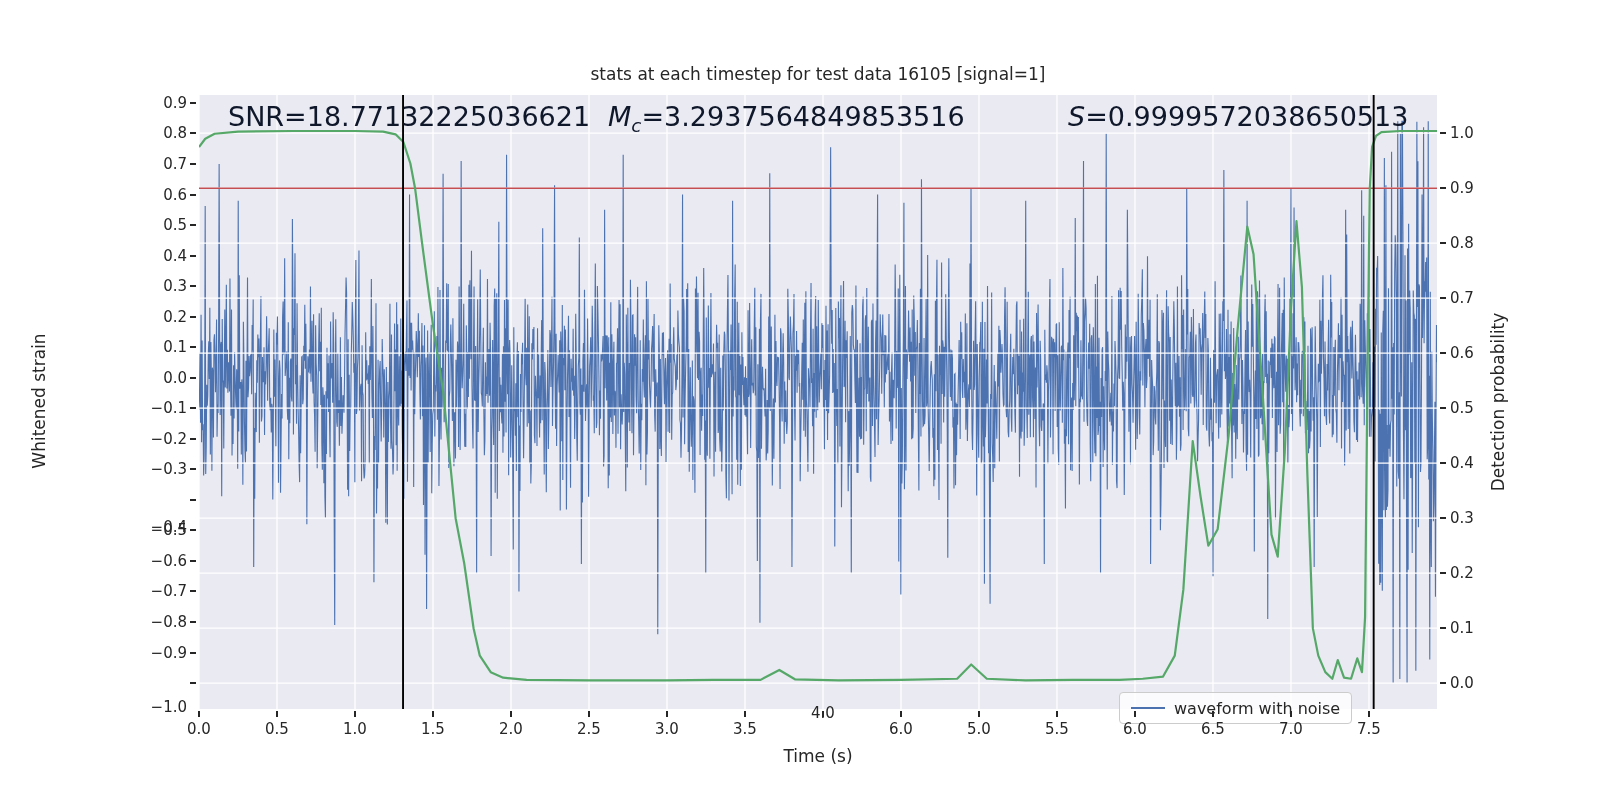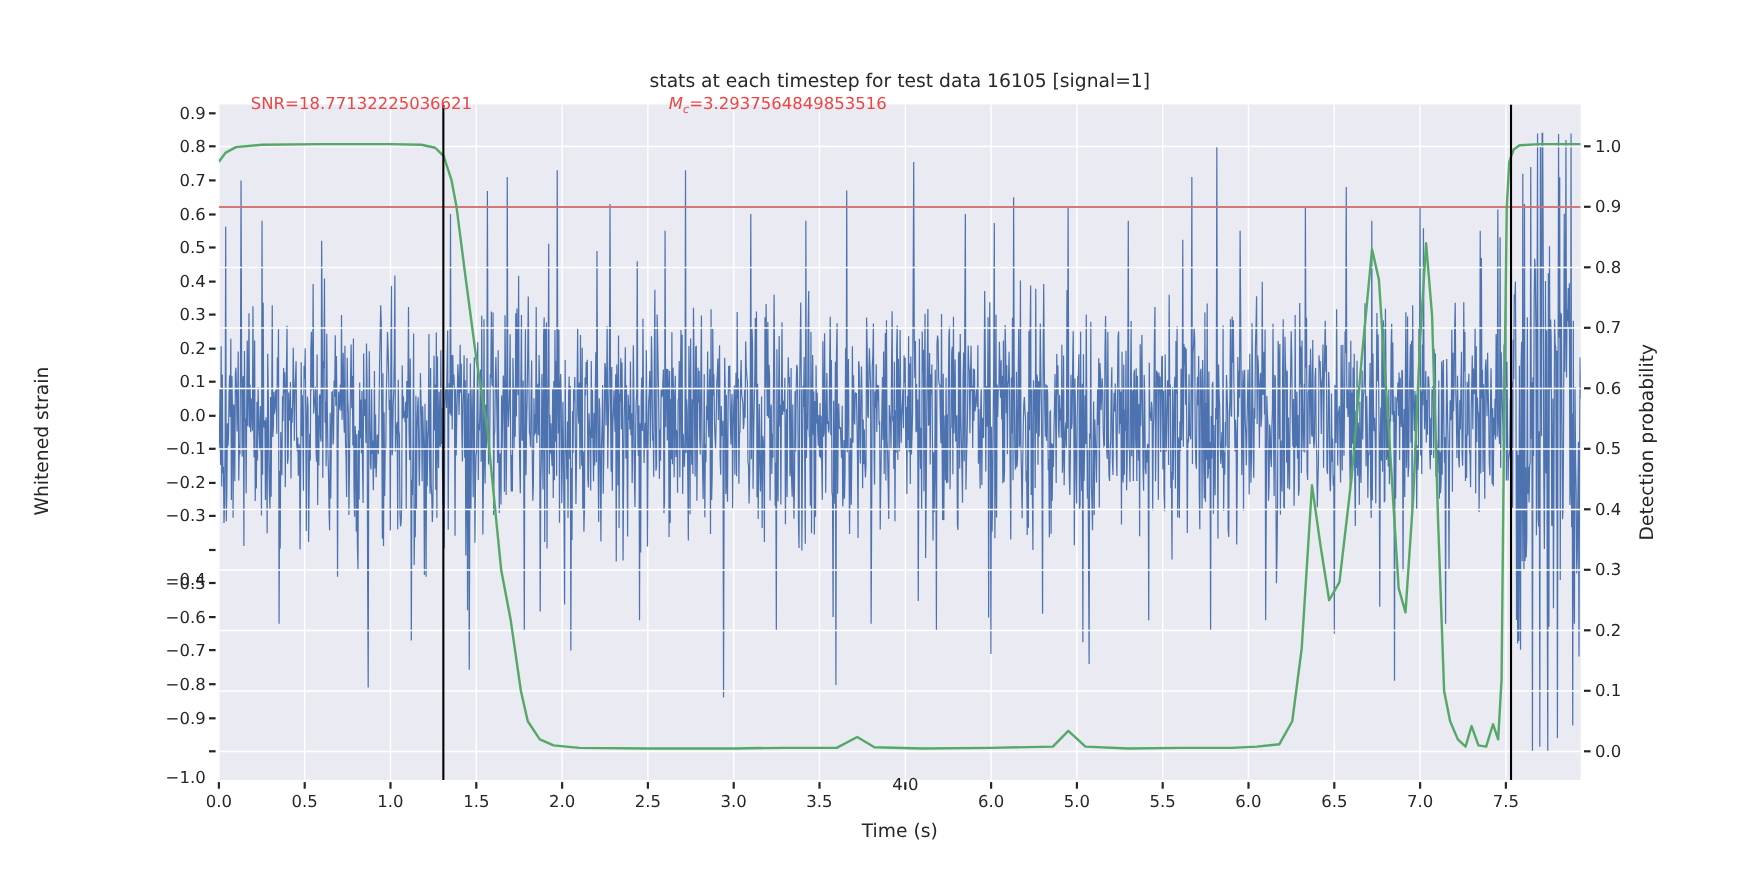--- a/index.html
+++ b/index.html
@@ -9,7 +9,7 @@
   #plot-svg{position:absolute;left:0;top:0;width:1238px;height:614px;display:block;}
   .title{position:absolute;left:199px;top:64px;width:1238px;text-align:center;
          font-size:17px;color:#262626;}
-  .anno{position:absolute;top:85px;font-size:15px;color:#ef4444;white-space:nowrap;}
+  .anno{position:absolute;top:101px;font-size:27px;color:#0f172a;white-space:nowrap;}
   .anno .it{font-style:italic;}
   .anno sub{font-style:italic;font-size:0.68em;}
   .axis-label{position:absolute;font-size:17px;color:#262626;white-space:nowrap;}

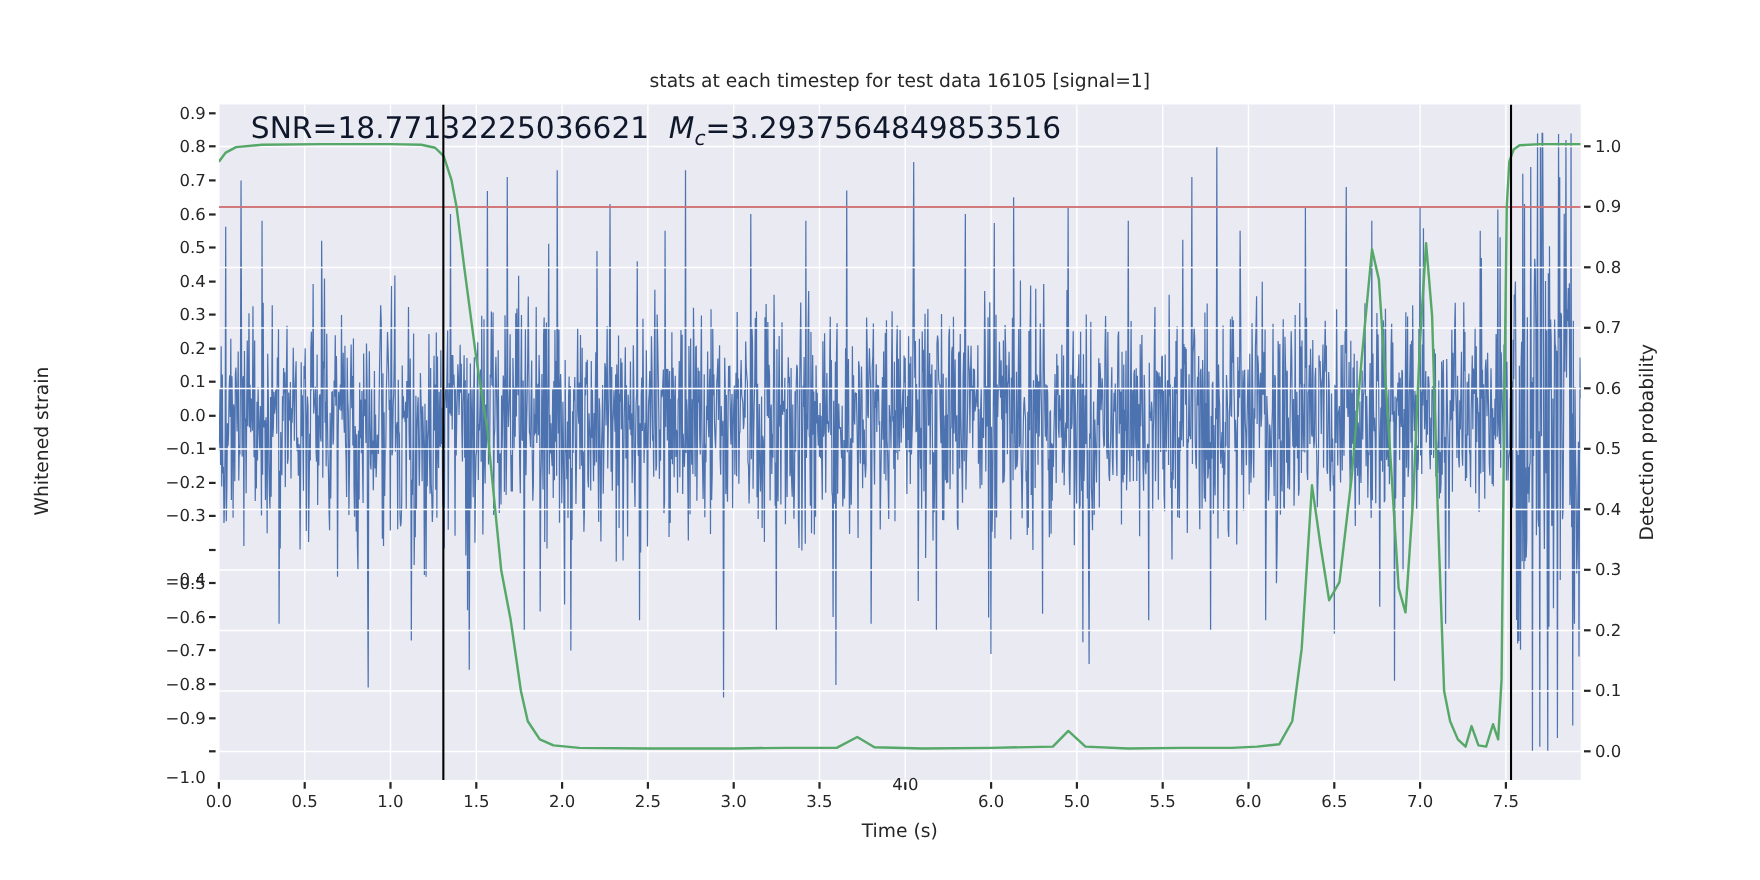--- a/index.html
+++ b/index.html
@@ -75,6 +75,9 @@
   </div>
   <div class="anno" style="left:608px">
     <span class="it">M</span><sub>c</sub><span>=3.2937564849853516</span>
+  </div>
+  <div class="anno" style="left:1068px">
+    <span class="it">S</span><span>=0.9999572038650513</span>
   </div>
 
   <div class="axis-label" id="xlabel">Time (s)</div>

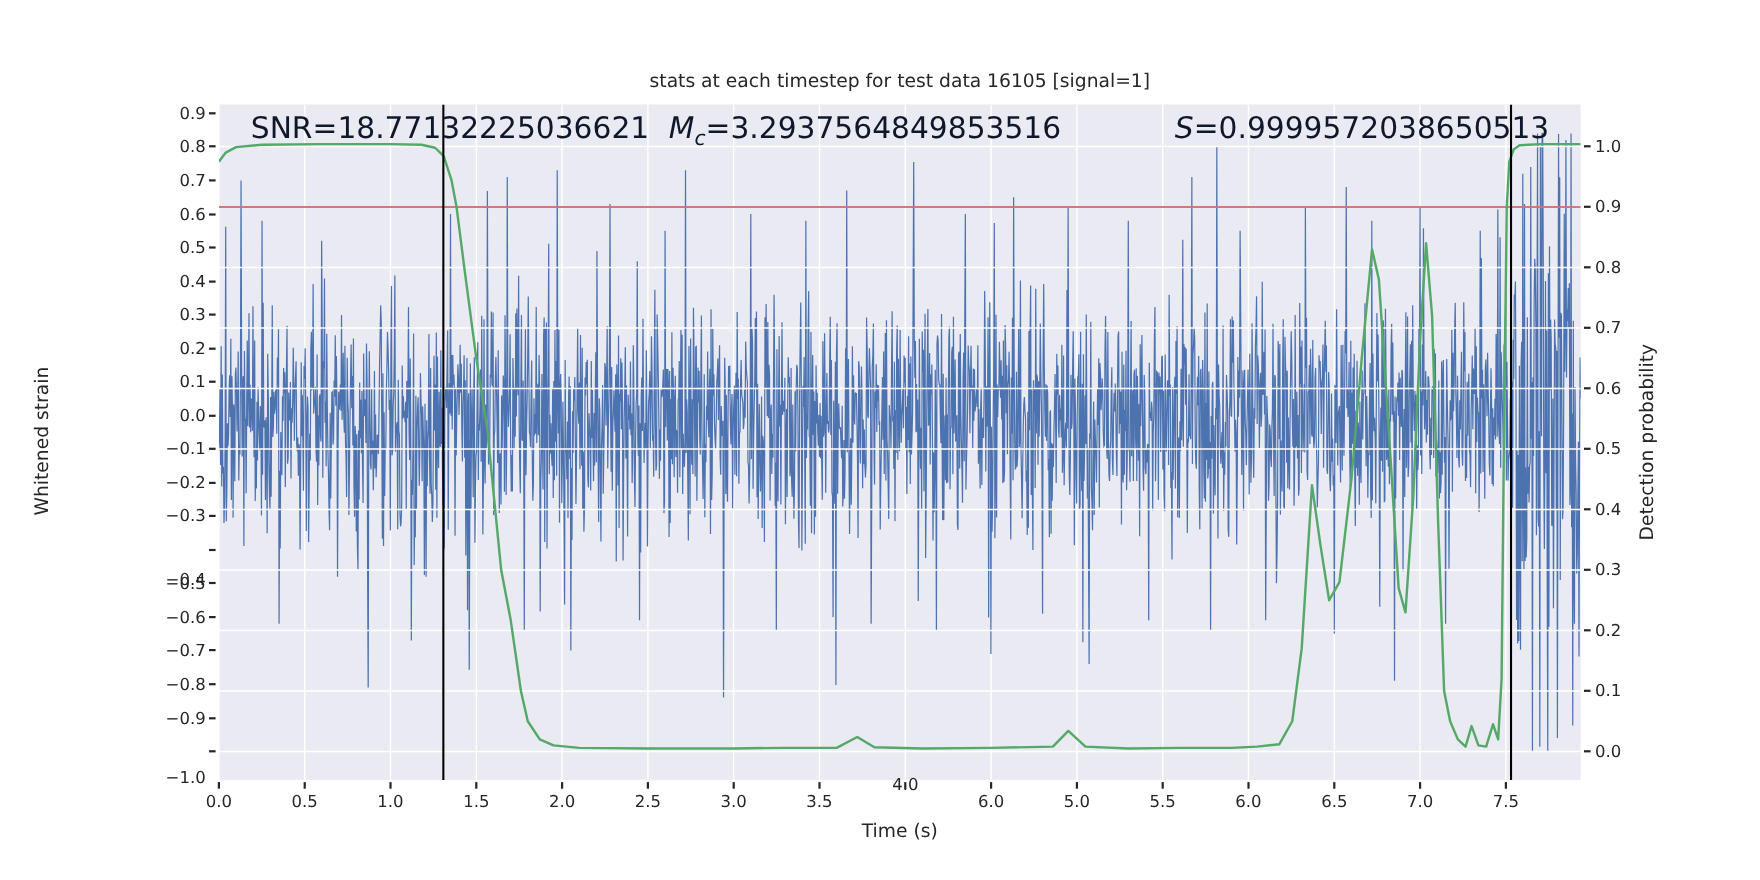--- a/index.html
+++ b/index.html
@@ -84,6 +84,10 @@
   <div class="axis-label" id="ylabel-left">Whitened strain</div>
   <div class="axis-label" id="ylabel-right">Detection probability</div>
 
+  <div id="legend">
+    <span class="sample"></span>
+    <span class="label">waveform with noise</span>
+  </div>
 
   <div id="ticks-layer">
       <div class="tick-mark" style="left: 198px; top: 711px; width: 2px; height: 6px;"></div>

